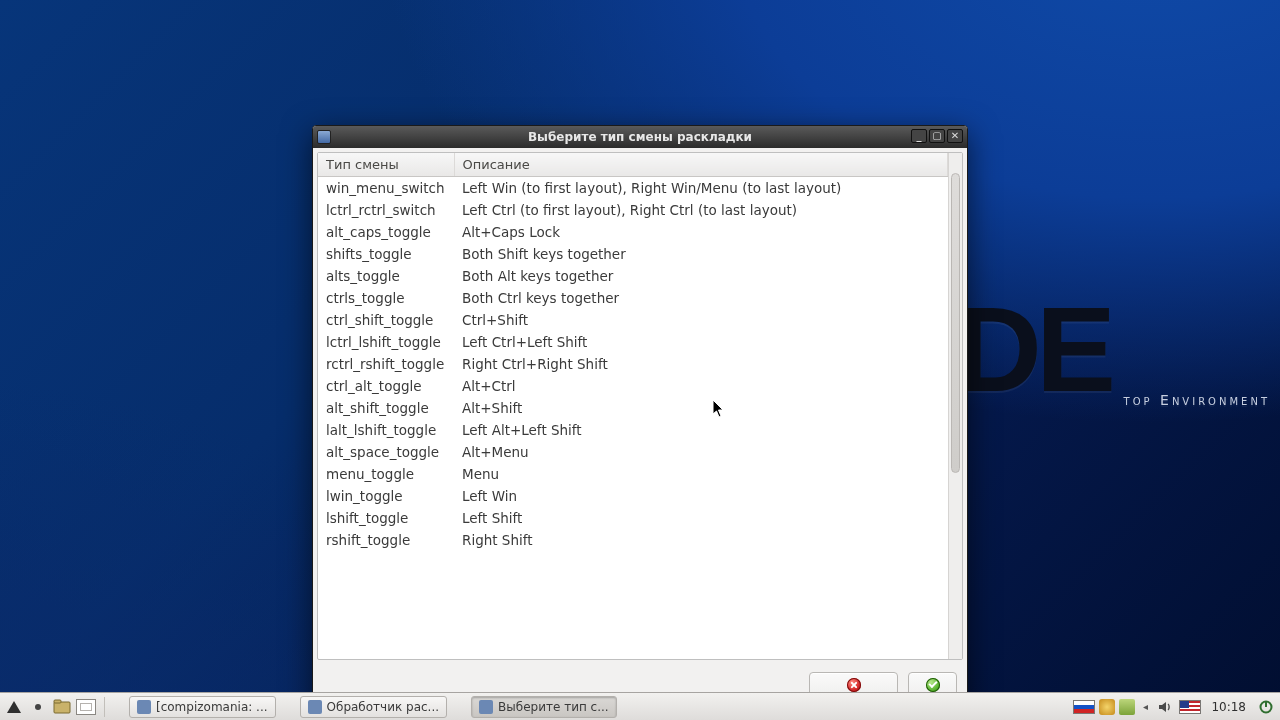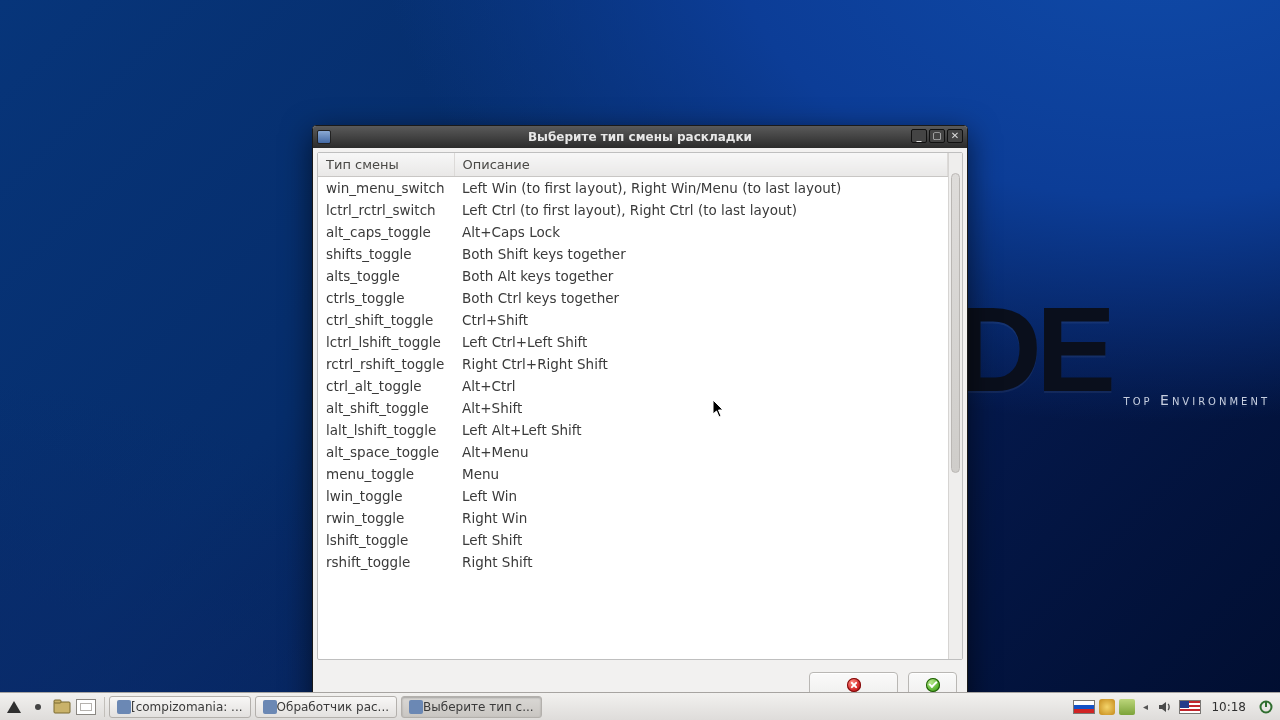--- a/index.html
+++ b/index.html
@@ -296,10 +296,6 @@
                 <td>Left Win</td>
               </tr>
               <tr>
-                <td>rwin_toggle</td>
-                <td>Right Win</td>
-              </tr>
-              <tr>
                 <td>lshift_toggle</td>
                 <td>Left Shift</td>
               </tr>

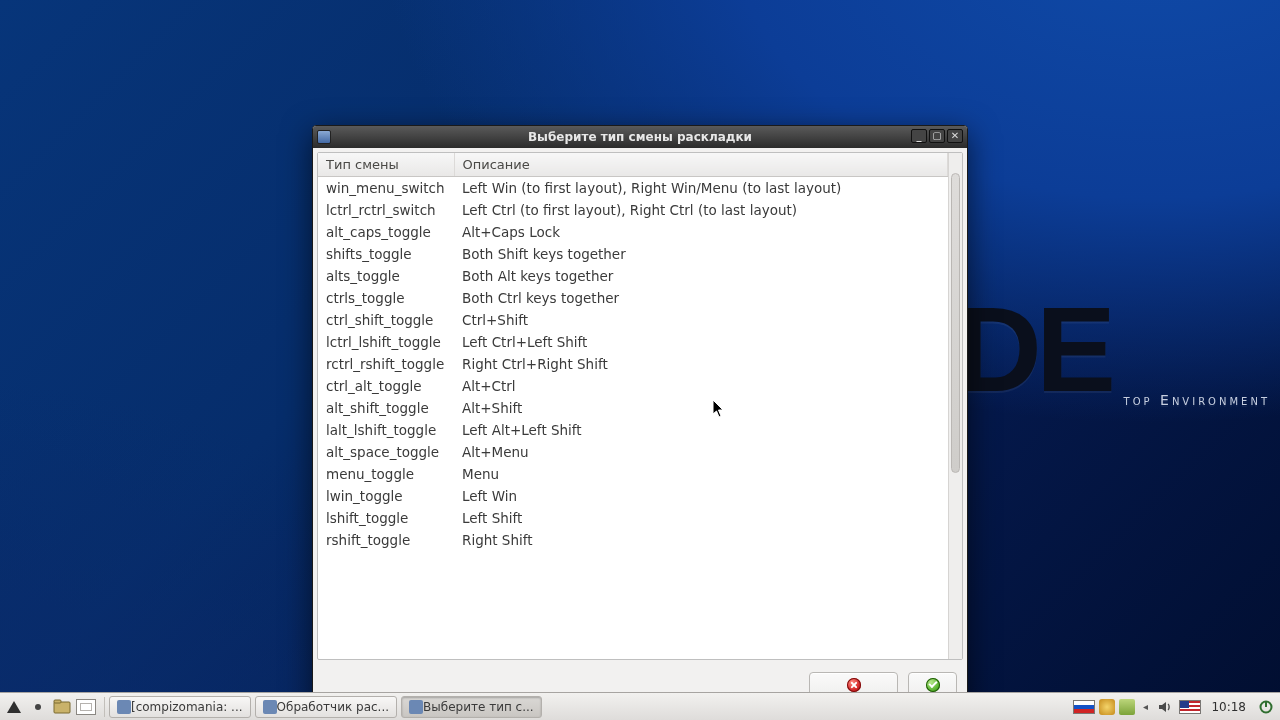--- a/index.html
+++ b/index.html
@@ -175,10 +175,11 @@
     height: 22px; max-width: 160px;
     background: linear-gradient(#f8f7f6,#e3e1df);
     border: 1px solid #b3b0ac; border-radius: 3px;
-    display: inline-flex; align-items: center; 
+    display: inline-flex; align-items: center; gap: 5px;
     padding: 0 7px; color: #3a3a3a;
     overflow: hidden; white-space: nowrap; text-overflow: ellipsis;
     cursor: pointer;
+    margin-left: 20px;
   }
   .taskbtn.active { background: linear-gradient(#dad8d5,#c9c6c2); box-shadow: inset 0 1px 2px rgba(0,0,0,.25); }
   .taskbtn .tico { width: 14px; height: 14px; background:#6b88b4; border-radius:2px; }

